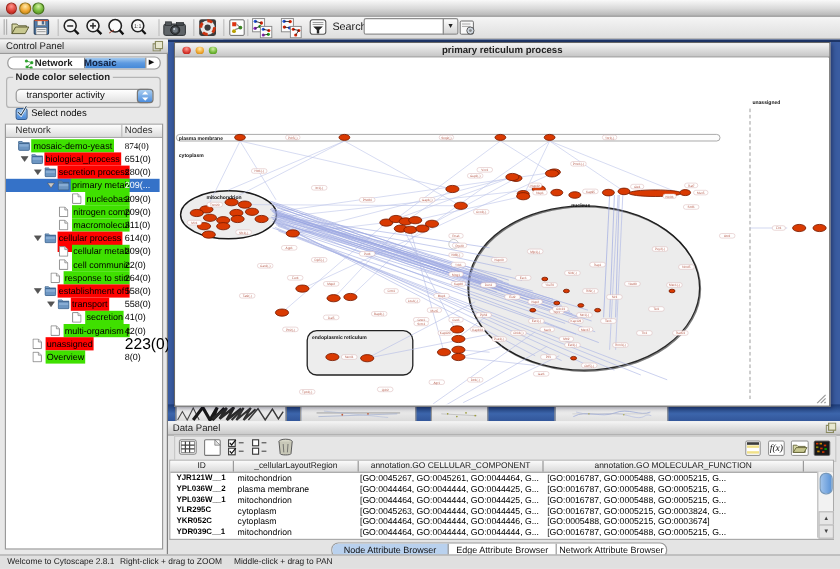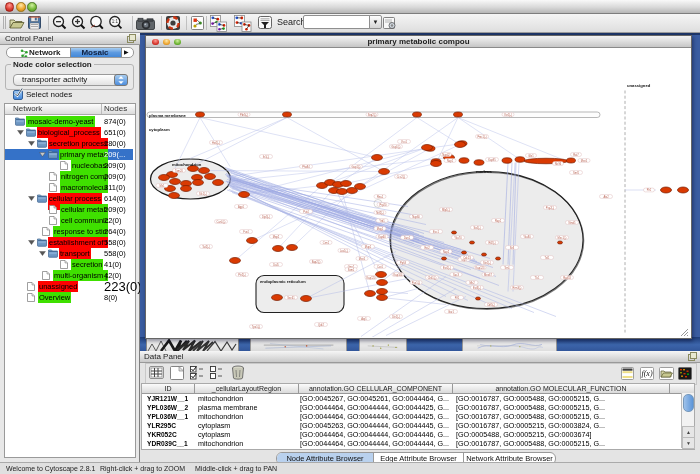--- a/index.html
+++ b/index.html
@@ -373,7 +373,7 @@
    <div class="abs tl" style="left:6px;top:2.5px;width:6.5px;height:6.5px;background:radial-gradient(circle at 50% 30%,#ff9a92,#d6352c 60%,#a81a10);"></div>
    <div class="abs tl" style="left:17px;top:2.5px;width:6.5px;height:6.5px;background:radial-gradient(circle at 50% 30%,#ffe9a8,#eea42e 60%,#bb790e);"></div>
    <div class="abs tl" style="left:28px;top:2.5px;width:6.5px;height:6.5px;background:radial-gradient(circle at 50% 30%,#d2f0a0,#6cb434 60%,#488414);"></div>
-   <div class="abs" style="left:0;top:0;width:545px;text-align:center;font-size:8px;font-weight:bold;color:#222;line-height:11px;">primary metabolic compou</div>
+   <div class="abs" style="left:0;top:0;width:545px;text-align:center;font-size:8px;font-weight:bold;color:#222;line-height:11px;">primary reticulum process</div>
   </div>
   <div class="abs" style="left:0;top:12px;width:544px;height:289px;background:#fff;overflow:hidden;">
    <svg width="544" height="289" viewBox="0 0 544 289">

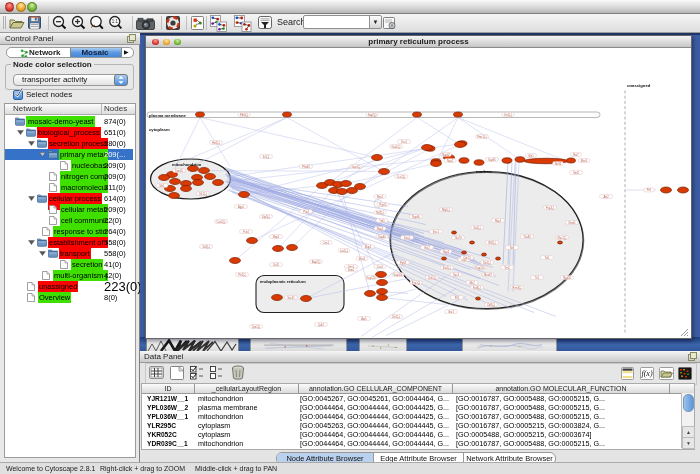--- a/index.html
+++ b/index.html
@@ -159,7 +159,7 @@
   <div class="abs" style="left:63px;top:0;width:50px;height:9px;background:linear-gradient(#a8cdf0,#5d9ae0 50%,#4488d8);border-left:1px solid #888;border-right:1px solid #888;"></div>
   <div class="abs" style="left:113px;top:0;width:13px;height:9px;"></div>
   <div class="abs" style="left:22px;top:0px;width:40px;font-size:8px;font-weight:bold;color:#222;line-height:9px;">Network</div>
-  <div class="abs" style="left:63px;top:0px;width:50px;text-align:center;font-size:8px;font-weight:bold;color:#102040;line-height:9px;">Mosaic</div>
+  <div class="abs" style="left:63px;top:0px;width:50px;font-size:8px;font-weight:bold;color:#102040;line-height:9px;">Mosaic</div>
   <div class="abs" style="left:117px;top:0px;font-size:6px;color:#111;line-height:9px;">▶</div>
   <svg class="abs" style="left:13px;top:0.5px" width="9" height="9" viewBox="0 0 9 9">
    <circle cx="2" cy="1.8" r="1.3" fill="#33aa33"></circle>

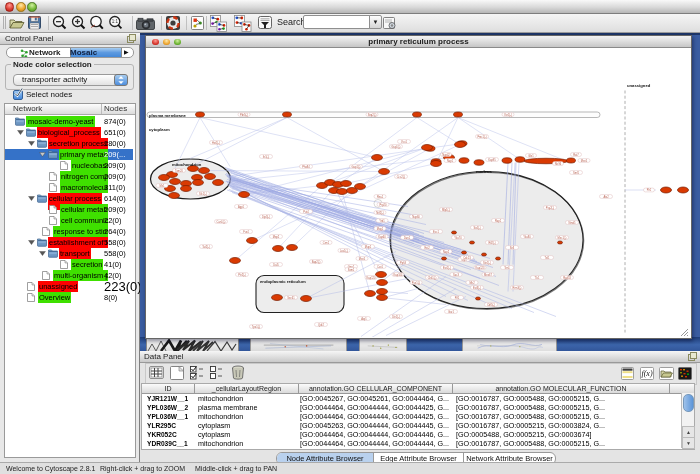--- a/index.html
+++ b/index.html
@@ -202,7 +202,7 @@
         <rect x="1.2" y="3.2" width="7.6" height="2" fill="#8db2d8" opacity="0.8"></rect>
       </svg>
       <div class="abs" style="left:21px;top:12px;max-width:80px;height:11px;background:#3fe000;font-size:7.5px;color:#000;line-height:11px;white-space:nowrap;overflow:hidden;padding:0 2px;">mosaic-demo-yeast</div>
-      <div class="abs" style="left:99px;top:12px;font-size:7.5px;color:#000;line-height:11px;">874(0)</div>
+      <div class="abs" style="left:99px;top:12px;font-size:7.5px;color:#000;line-height:11px;font-family:Liberation Serif, serif;">874(0)</div>
 <svg class="abs" style="left:12px;top:26px" width="7" height="5" viewBox="0 0 8 6">
         <path d="M0.5 0.5 L7.5 0.5 L4 5.5 Z" fill="#555" stroke="#444" stroke-width="0.5"></path>
       </svg>

